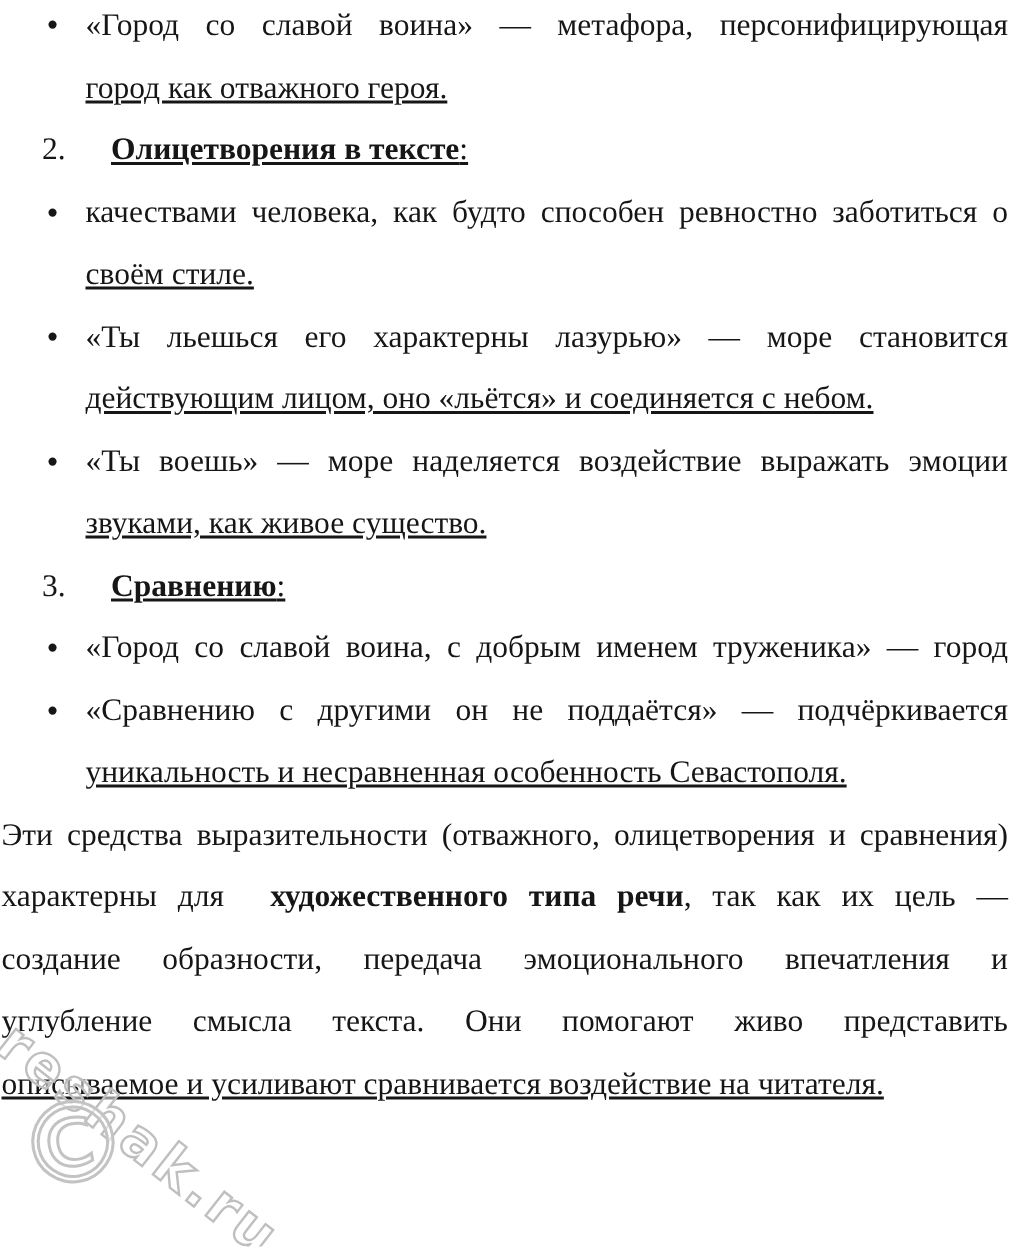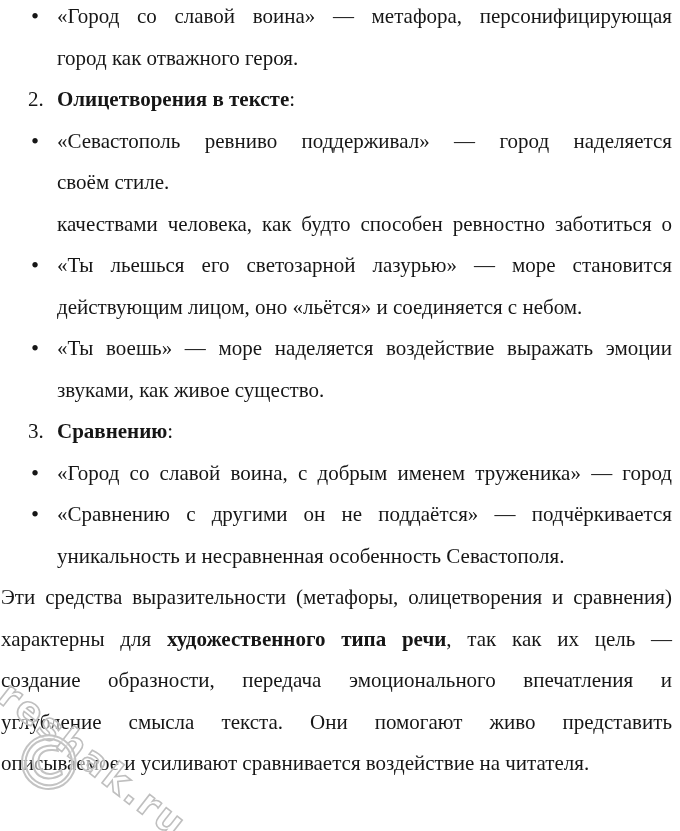--- a/index.html
+++ b/index.html
@@ -39,6 +39,7 @@
   .ln.last {
     text-align: left;
     text-align-last: left;
+    text-decoration: underline;
   }
   .bold { font-weight: bold; }
   .closing { padding-left: 1px; }

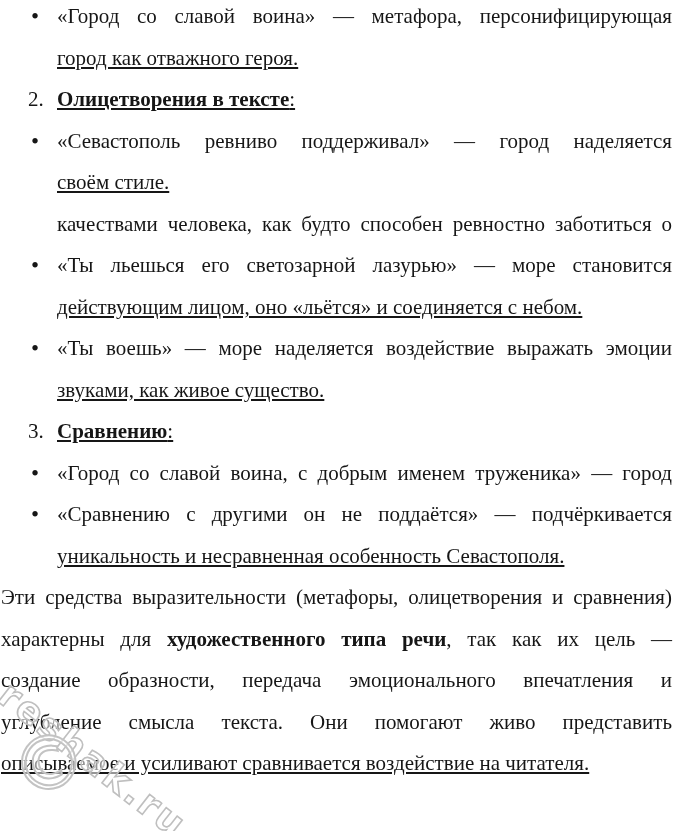--- a/index.html
+++ b/index.html
@@ -41,7 +41,7 @@
     text-align-last: left;
     text-decoration: underline;
   }
-  .bold { font-weight: bold; }
+  .bold { font-weight: bold; margin-left: 17px; }
   .closing { padding-left: 1px; }
 
   

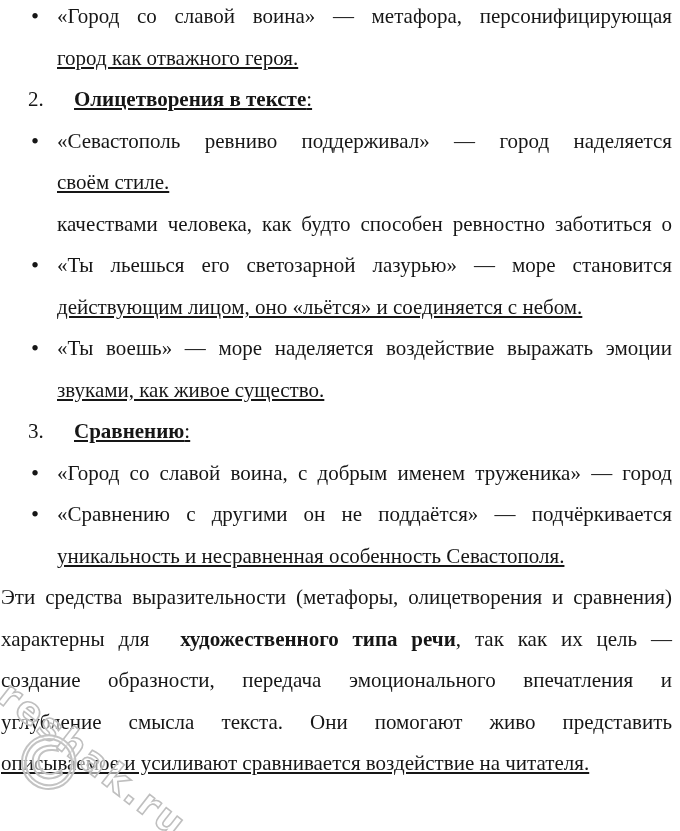--- a/index.html
+++ b/index.html
@@ -94,7 +94,6 @@
 
   <div class="item indented">
     <span class="marker">•</span>
-    <div class="ln">«Севастополь ревниво поддерживал» — город наделяется</div>
     <div class="ln last">своём стиле.</div>
     <div class="ln">качествами человека, как будто способен ревностно заботиться о</div>
   </div>

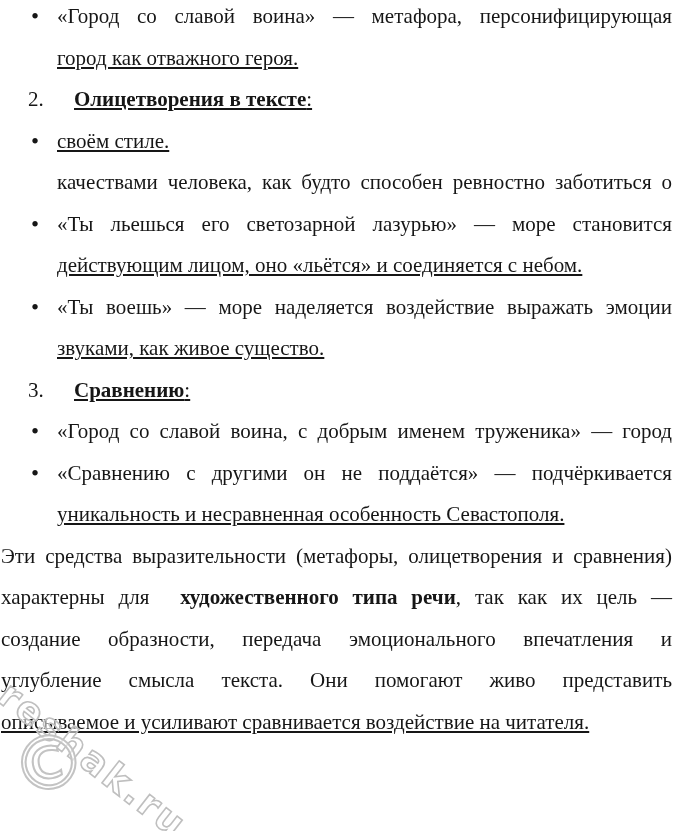--- a/index.html
+++ b/index.html
@@ -94,8 +94,8 @@
 
   <div class="item indented">
     <span class="marker">•</span>
+    <div class="ln">качествами человека, как будто способен ревностно заботиться о</div>
     <div class="ln last">своём стиле.</div>
-    <div class="ln">качествами человека, как будто способен ревностно заботиться о</div>
   </div>
 
   <div class="item indented">

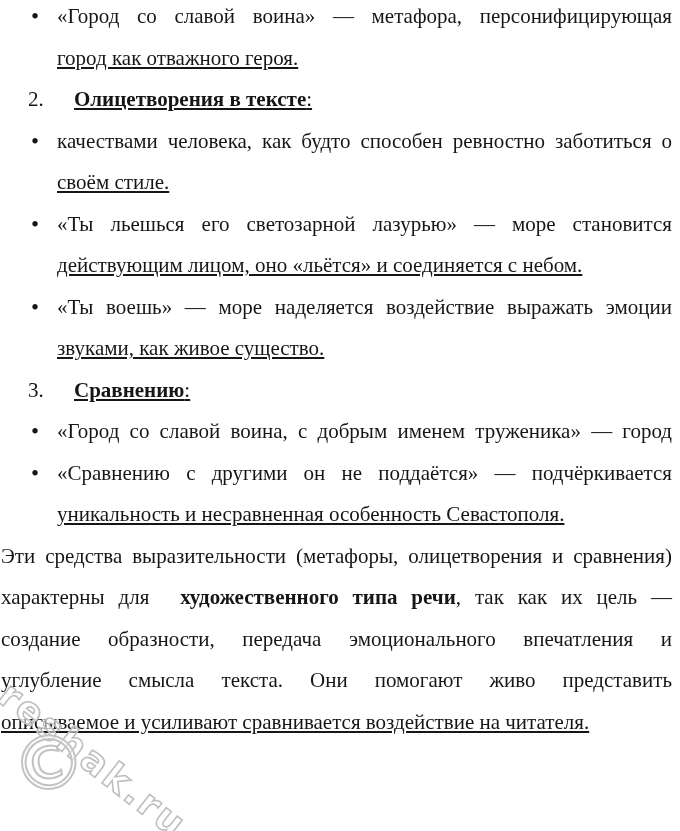--- a/index.html
+++ b/index.html
@@ -100,7 +100,7 @@
 
   <div class="item indented">
     <span class="marker">•</span>
-    <div class="ln">«Ты льешься его светозарной лазурью» — море становится</div>
+    <div class="ln">«Ты льешься его характерны лазурью» — море становится</div>
     <div class="ln last">действующим лицом, оно «льётся» и соединяется с небом.</div>
   </div>
 

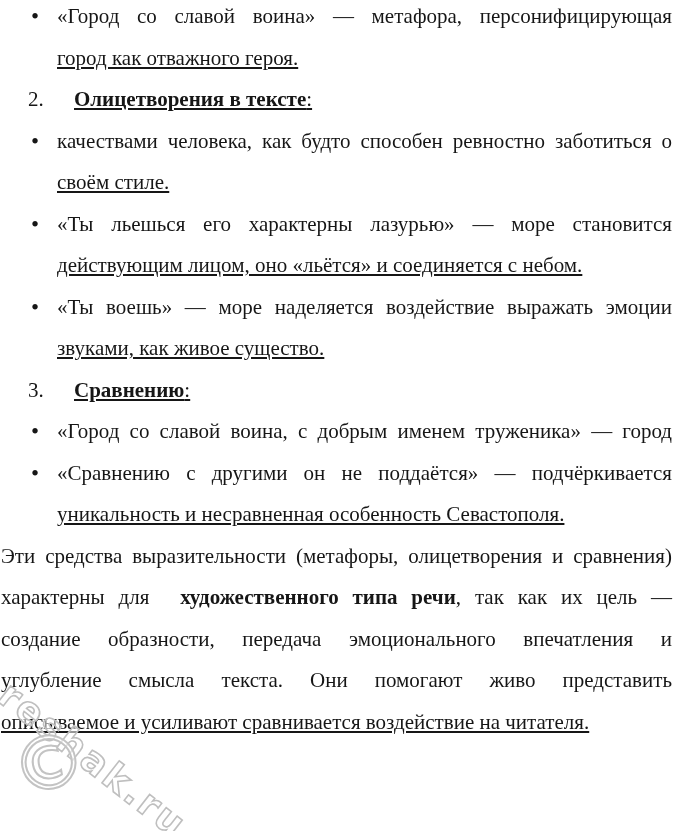--- a/index.html
+++ b/index.html
@@ -127,7 +127,7 @@
   </div>
 
   <div class="item closing">
-    <div class="ln">Эти средства выразительности (метафоры, олицетворения и сравнения)</div>
+    <div class="ln">Эти средства выразительности (отважного, олицетворения и сравнения)</div>
     <div class="ln"><span>характерны для </span><span class="bold">художественного типа речи</span><span>, так как их цель —</span></div>
     <div class="ln">создание образности, передача эмоционального впечатления и</div>
     <div class="ln">углубление смысла текста. Они помогают живо представить</div>

